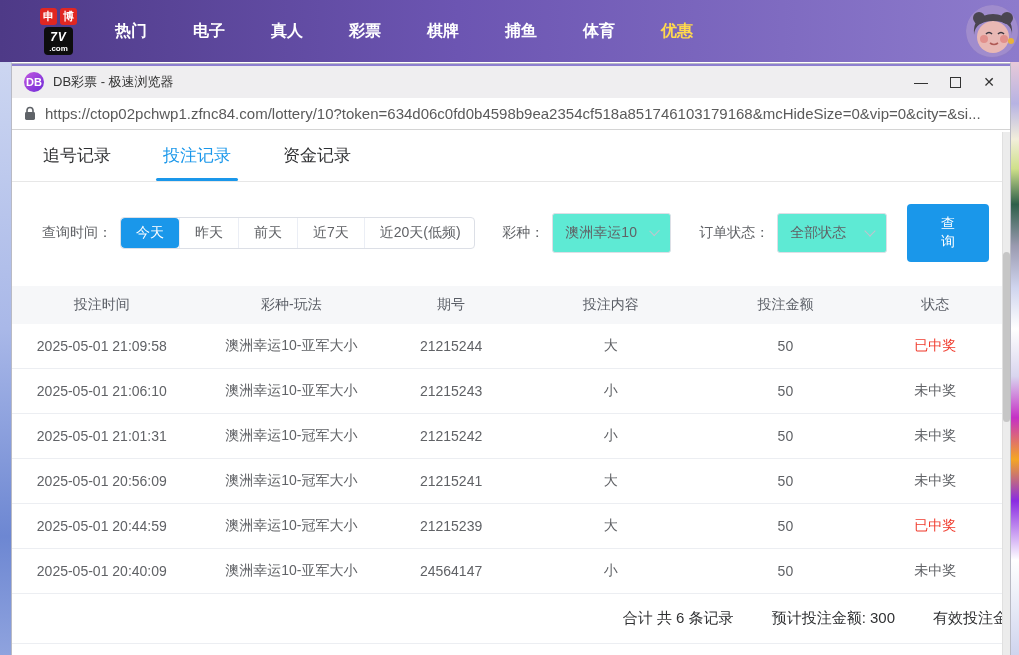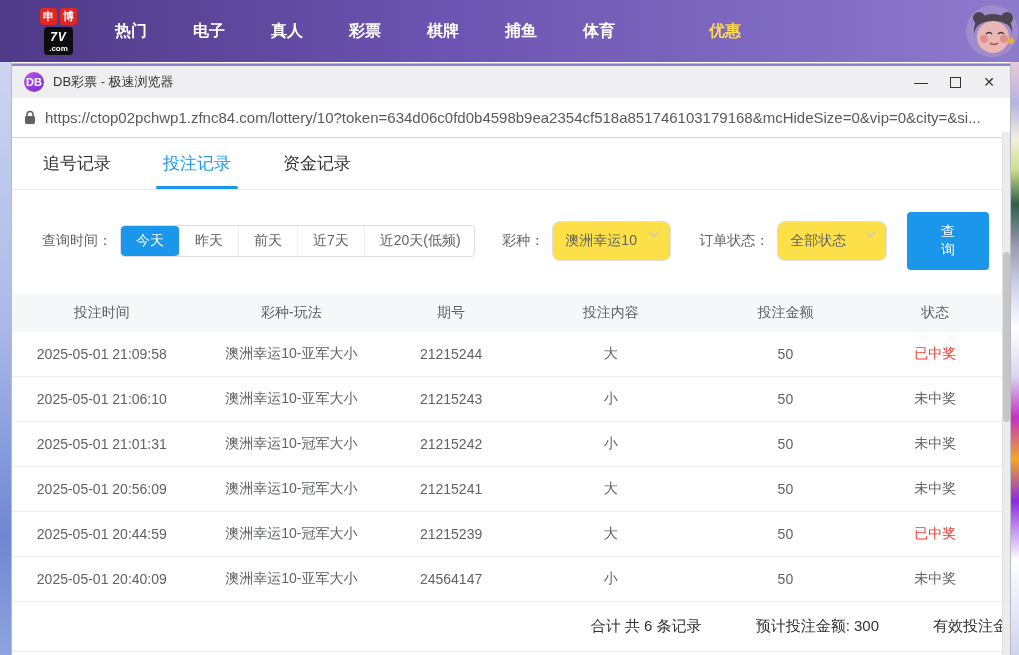--- a/index.html
+++ b/index.html
@@ -107,7 +107,7 @@
       <span class="nav-item" style="color: rgb(255, 255, 255);">棋牌</span>
       <span class="nav-item" style="color: rgb(255, 255, 255);">捕鱼</span>
       <span class="nav-item" style="color: rgb(255, 255, 255);">体育</span>
-      <span class="nav-item" style="color: rgb(255, 217, 77); margin-left: 48px;">优惠</span>
+      <span class="nav-item" style="color: rgb(255, 217, 77);">优惠</span>
     </div>
     <div class="avatar">
       <svg width="53" height="53" viewBox="0 0 53 53">

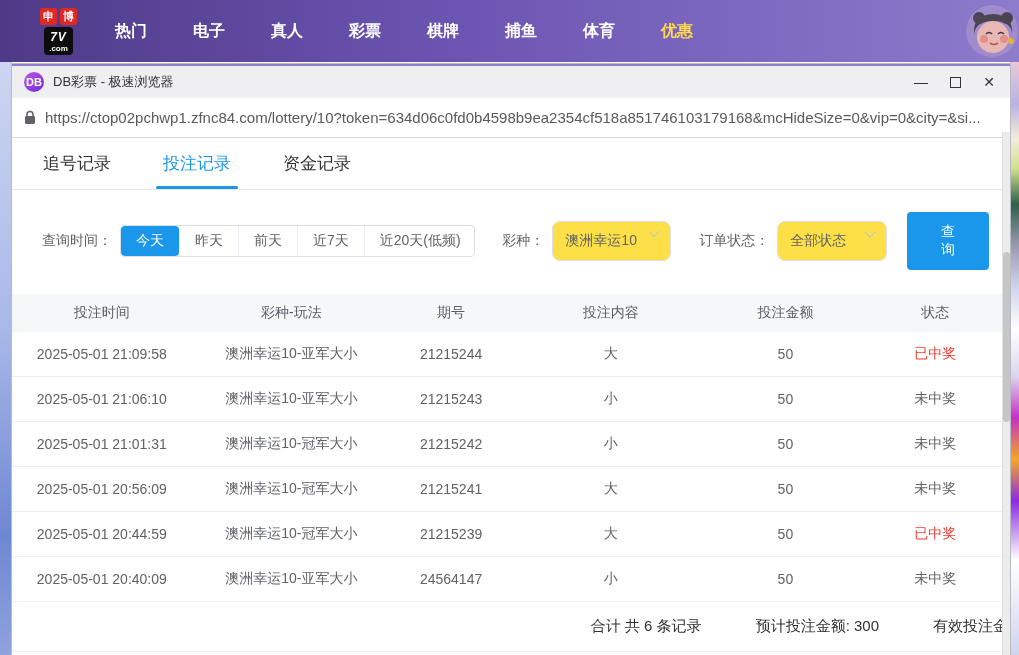--- a/index.html
+++ b/index.html
@@ -41,7 +41,7 @@
     color:#333; font-size:14px; cursor:pointer; }
   .max-glyph { width:11px; height:11px; border:1.5px solid #333; display:inline-block; }
 
-  .urlbar { height:40px; background:#fff; border-bottom:1px solid #d4d4d4; display:flex; align-items:center;
+  .urlbar { height:32px; background:#fff; border-bottom:1px solid #d4d4d4; display:flex; align-items:center;
     padding:0 12px; flex:none; }
   .lock-icon { flex:none; margin-right:9px; }
   .url-text { font-size:15px; color:#5a5a5a; white-space:nowrap; overflow:hidden; }

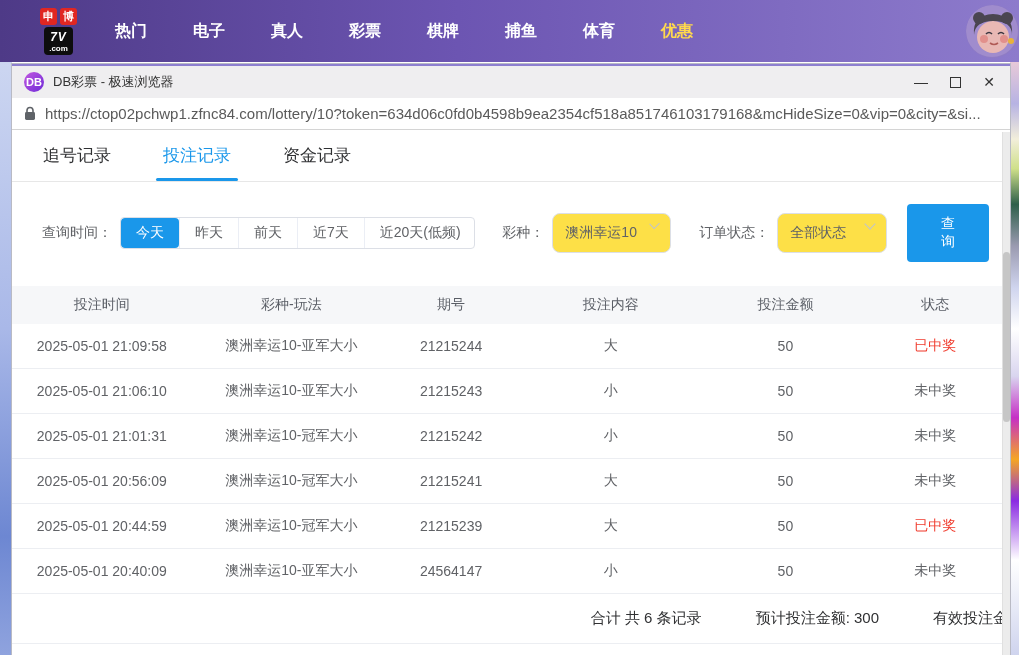--- a/index.html
+++ b/index.html
@@ -62,8 +62,8 @@
   .bg-opt { padding:6px 15px; color:#606266; cursor:pointer; white-space:nowrap; position:relative; }
   .bg-opt + .bg-opt { border-left:1px solid #ebeef5; }
   .bg-opt.active { background:#1a97ea; color:#fff; border-radius:4px; }
-  .select { display:flex; align-items:flex-start; border:1px solid #dcdfe6; border-radius:8px;
-    padding:10px 12px; min-width:110px; cursor:pointer; color:#606266; background:#fde047; }
+  .select { display:flex; align-items:center; border:1px solid #dcdfe6; border-radius:3px;
+    padding:10px 12px; min-width:110px; cursor:pointer; color:#606266; background:#5eead4; }
   .select .val { flex:1; white-space:nowrap; }
   .chevron { width:8px; height:8px; border-right:1.5px solid #c0c4cc; border-bottom:1.5px solid #c0c4cc;
     transform:rotate(45deg); margin-left:14px; margin-top:-4px; }

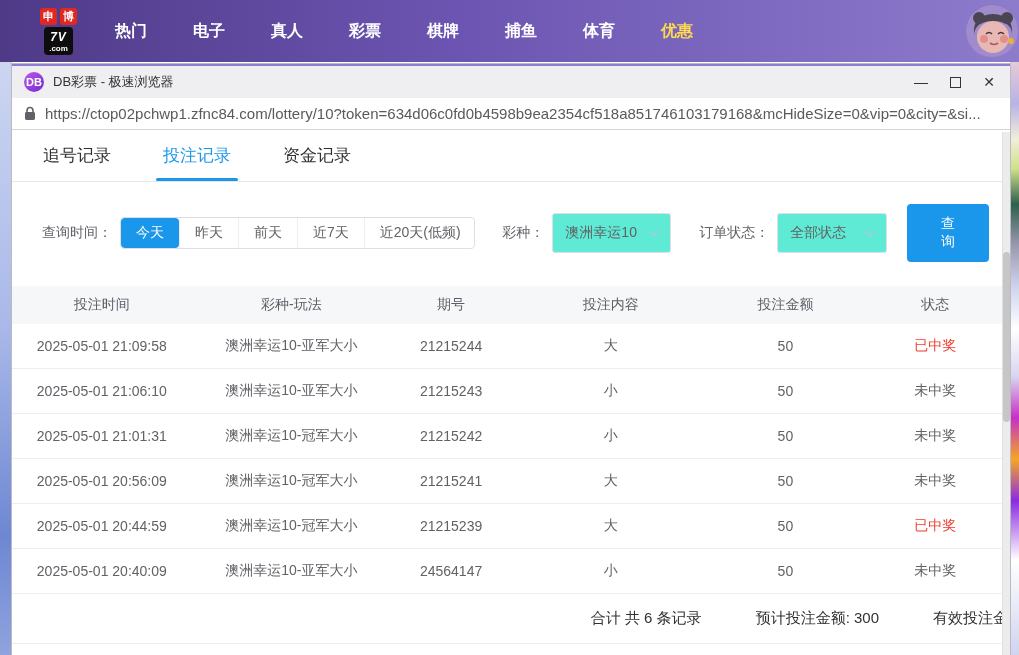--- a/index.html
+++ b/index.html
@@ -76,7 +76,7 @@
   table { width:100%; border-collapse:collapse; margin-top:24px; font-size:14px; table-layout:fixed;padding-left:18px; }
   thead th { background:#f6f7f9; color:#5a5e66; font-weight:normal; padding:10px 0; text-align:center; }
   tbody td { color:#606266; padding:13px 0; text-align:center; border-bottom:1px solid #eceef2; }
-  .summary { display:flex; justify-content:flex-end; gap:54px; align-items:center; padding:15px 2px 15px 0;
+  .summary { display:flex; justify-content:flex-end; gap:38px; align-items:center; padding:15px 2px 15px 0;
     border-bottom:1px solid #eceef2; font-size:15px; color:#303133; white-space:nowrap; }
 
   

